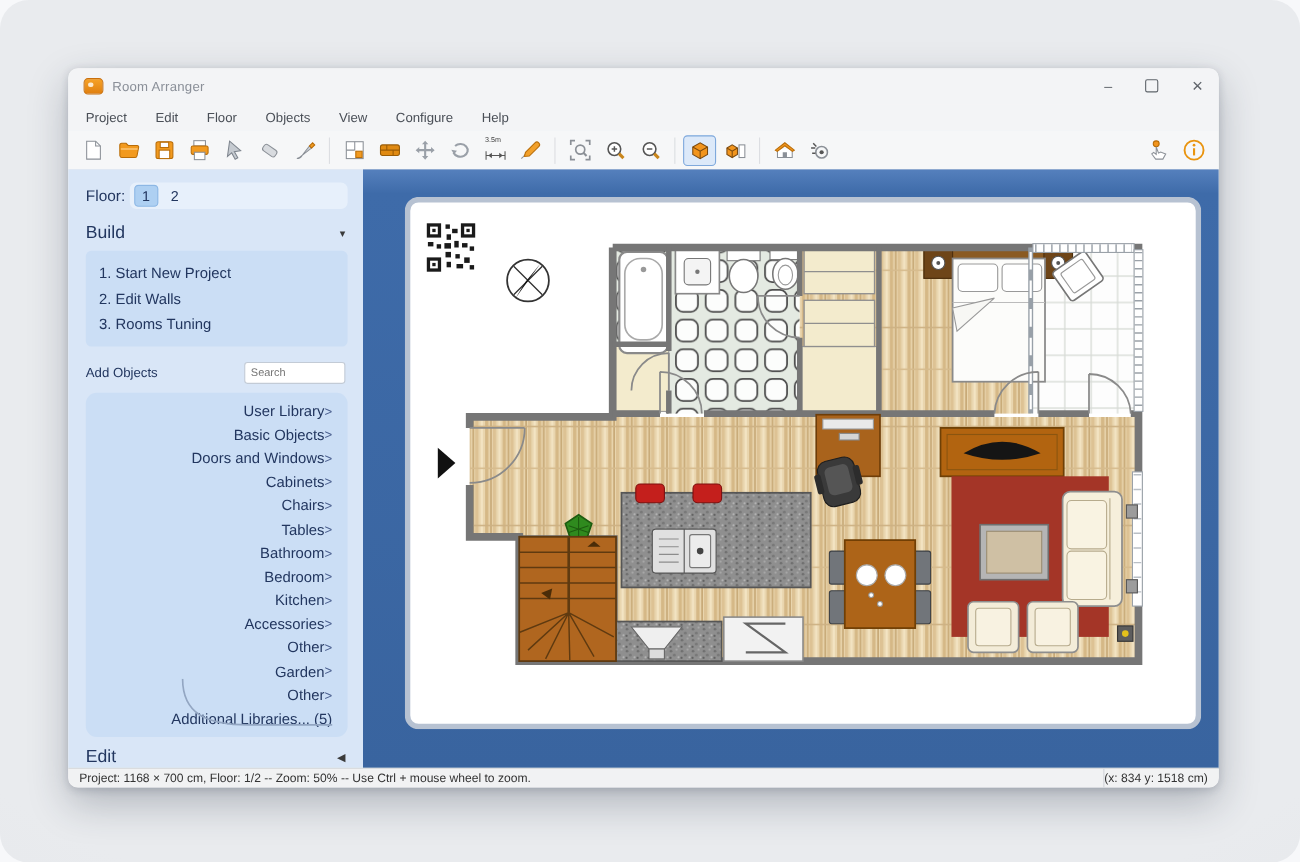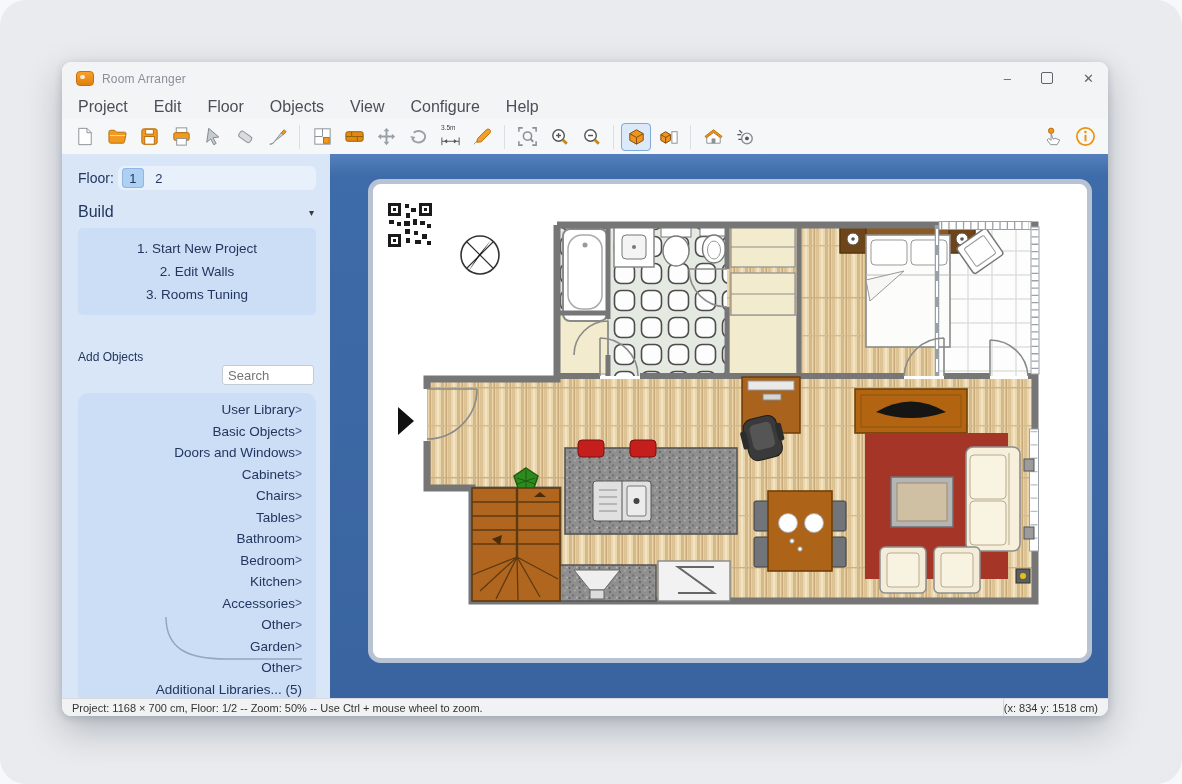--- a/index.html
+++ b/index.html
@@ -19,7 +19,7 @@
   .wbtn{font-size:13px;line-height:1;cursor:default;}
   .maxsq{width:10px;height:10px;border:1.4px solid #5f646b;border-radius:2px;display:inline-block;}
   .menubar{height:24px;display:flex;align-items:center;gap:26px;padding:0 16px;
-    font-size:16px;color:#4a4f57;background:#f3f4f6;}
+    font-size:12px;color:#4a4f57;background:#f3f4f6;}
   .toolbar{height:35px;background:#f6f7f8;border-bottom:1px solid #e1e3e7;
     display:flex;align-items:center;padding:0 8px;gap:2px;}
   .tbi{width:30px;height:28px;display:flex;align-items:center;justify-content:center;

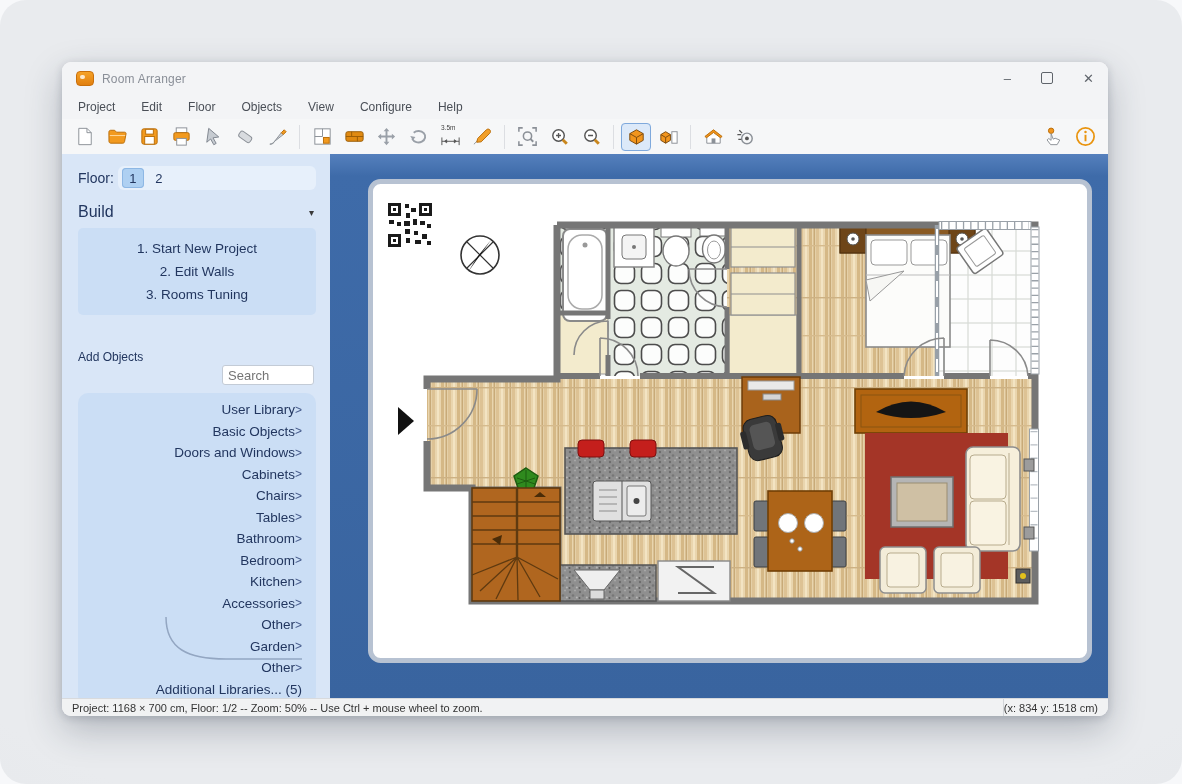--- a/index.html
+++ b/index.html
@@ -40,7 +40,7 @@
   .ftab.active{background:#aed0f2;box-shadow:inset 0 0 0 1px #8db7e4;}
   .sb-head{display:flex;align-items:center;justify-content:space-between;font-size:16px;margin:13px 2px 7px 0;}
   .tri{font-size:10px;color:#3a3a3a;}
-  .panel{background:#cbdef5;border-radius:5px;padding:9px 12px;text-align:center;}
+  .panel{background:#cbdef5;border-radius:5px;padding:9px 12px;}
   .step{font-size:13.5px;line-height:23px;}
   .addobj-row{display:flex;align-items:center;justify-content:space-between;margin:14px 2px 8px 0;}
   .addobj-title{font-size:12px;}

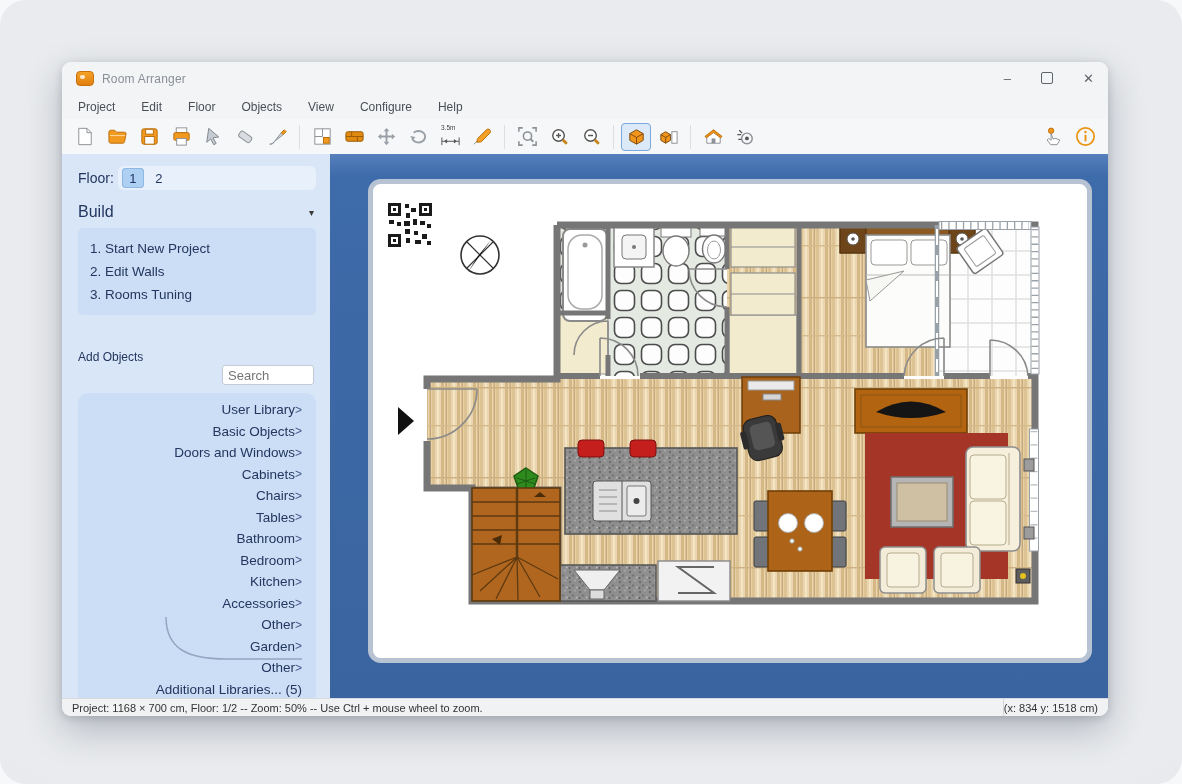--- a/index.html
+++ b/index.html
@@ -44,8 +44,8 @@
   .step{font-size:13.5px;line-height:23px;}
   .addobj-row{display:flex;align-items:center;justify-content:space-between;margin:14px 2px 8px 0;}
   .addobj-title{font-size:12px;}
-  .search{width:80px;height:18px;border:1px solid #c3cbd6;border-radius:3px;font-size:13px;
-    padding:0 5px;color:#333;background:#fff;font-family:"Liberation Sans",sans-serif;margin-top:36px;}
+  .search{width:80px;height:18px;border:1px solid #c3cbd6;border-radius:3px;font-size:10px;
+    padding:0 5px;color:#333;background:#fff;font-family:"Liberation Sans",sans-serif;}
   .libpanel{background:#cbdef5;border-radius:10px;padding:6px 0;}
   .librow{display:flex;align-items:center;justify-content:flex-end;
     padding:0 14px 0 16px;height:21.5px;font-size:13.5px;}

